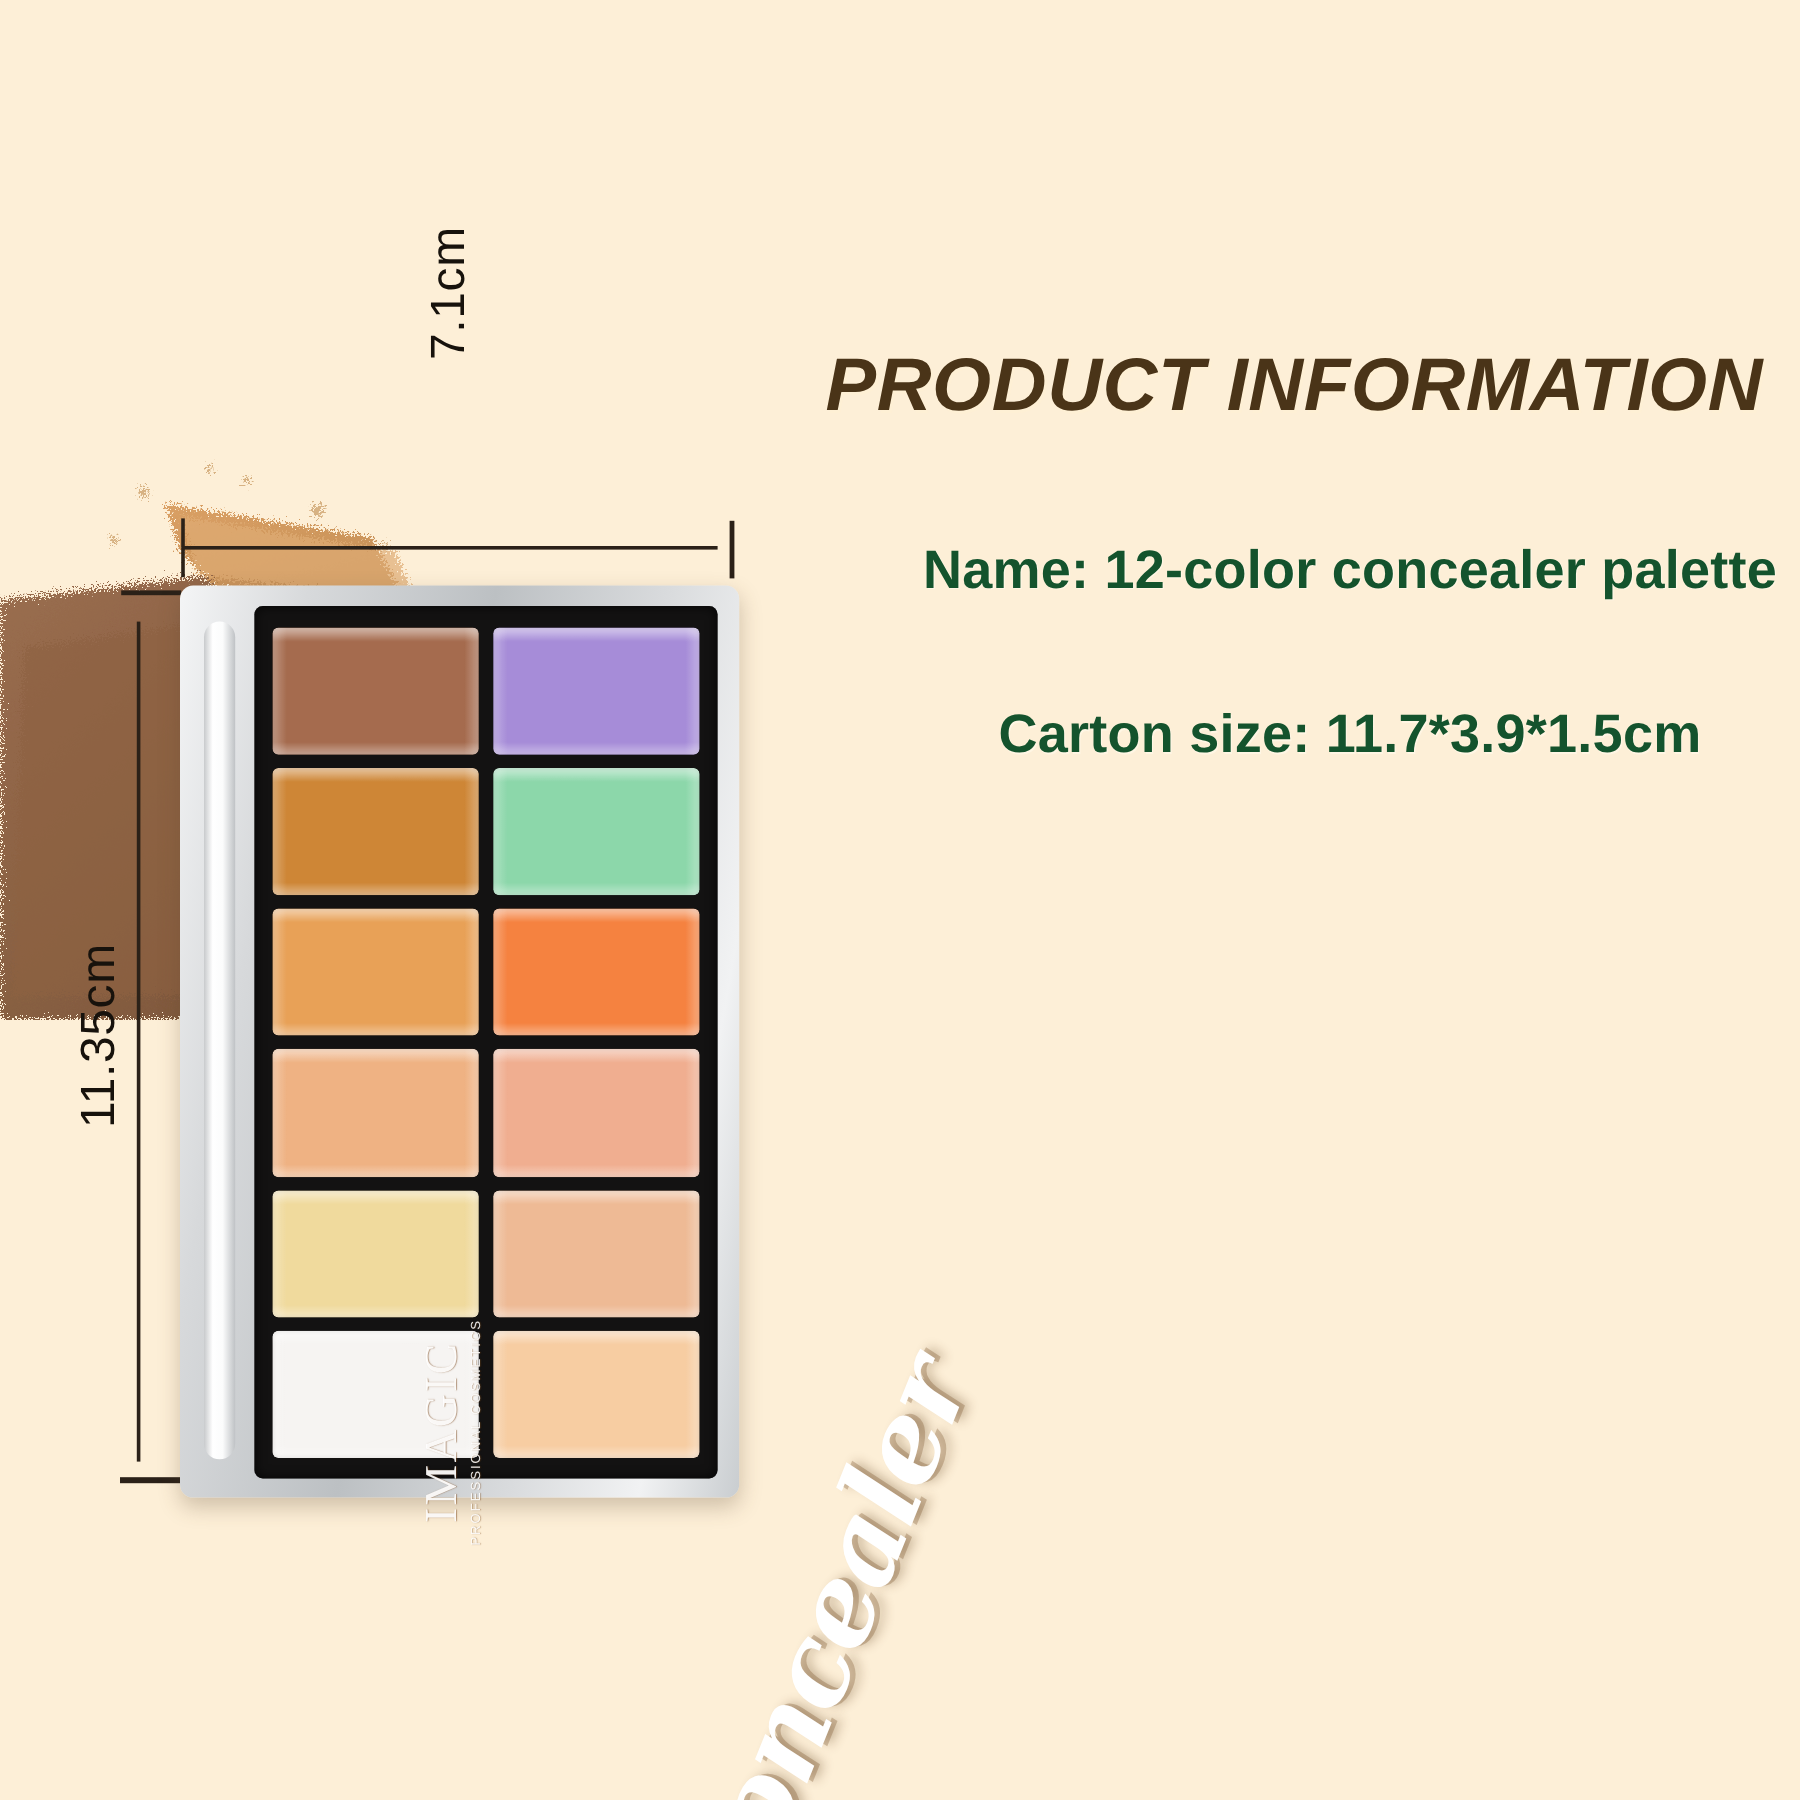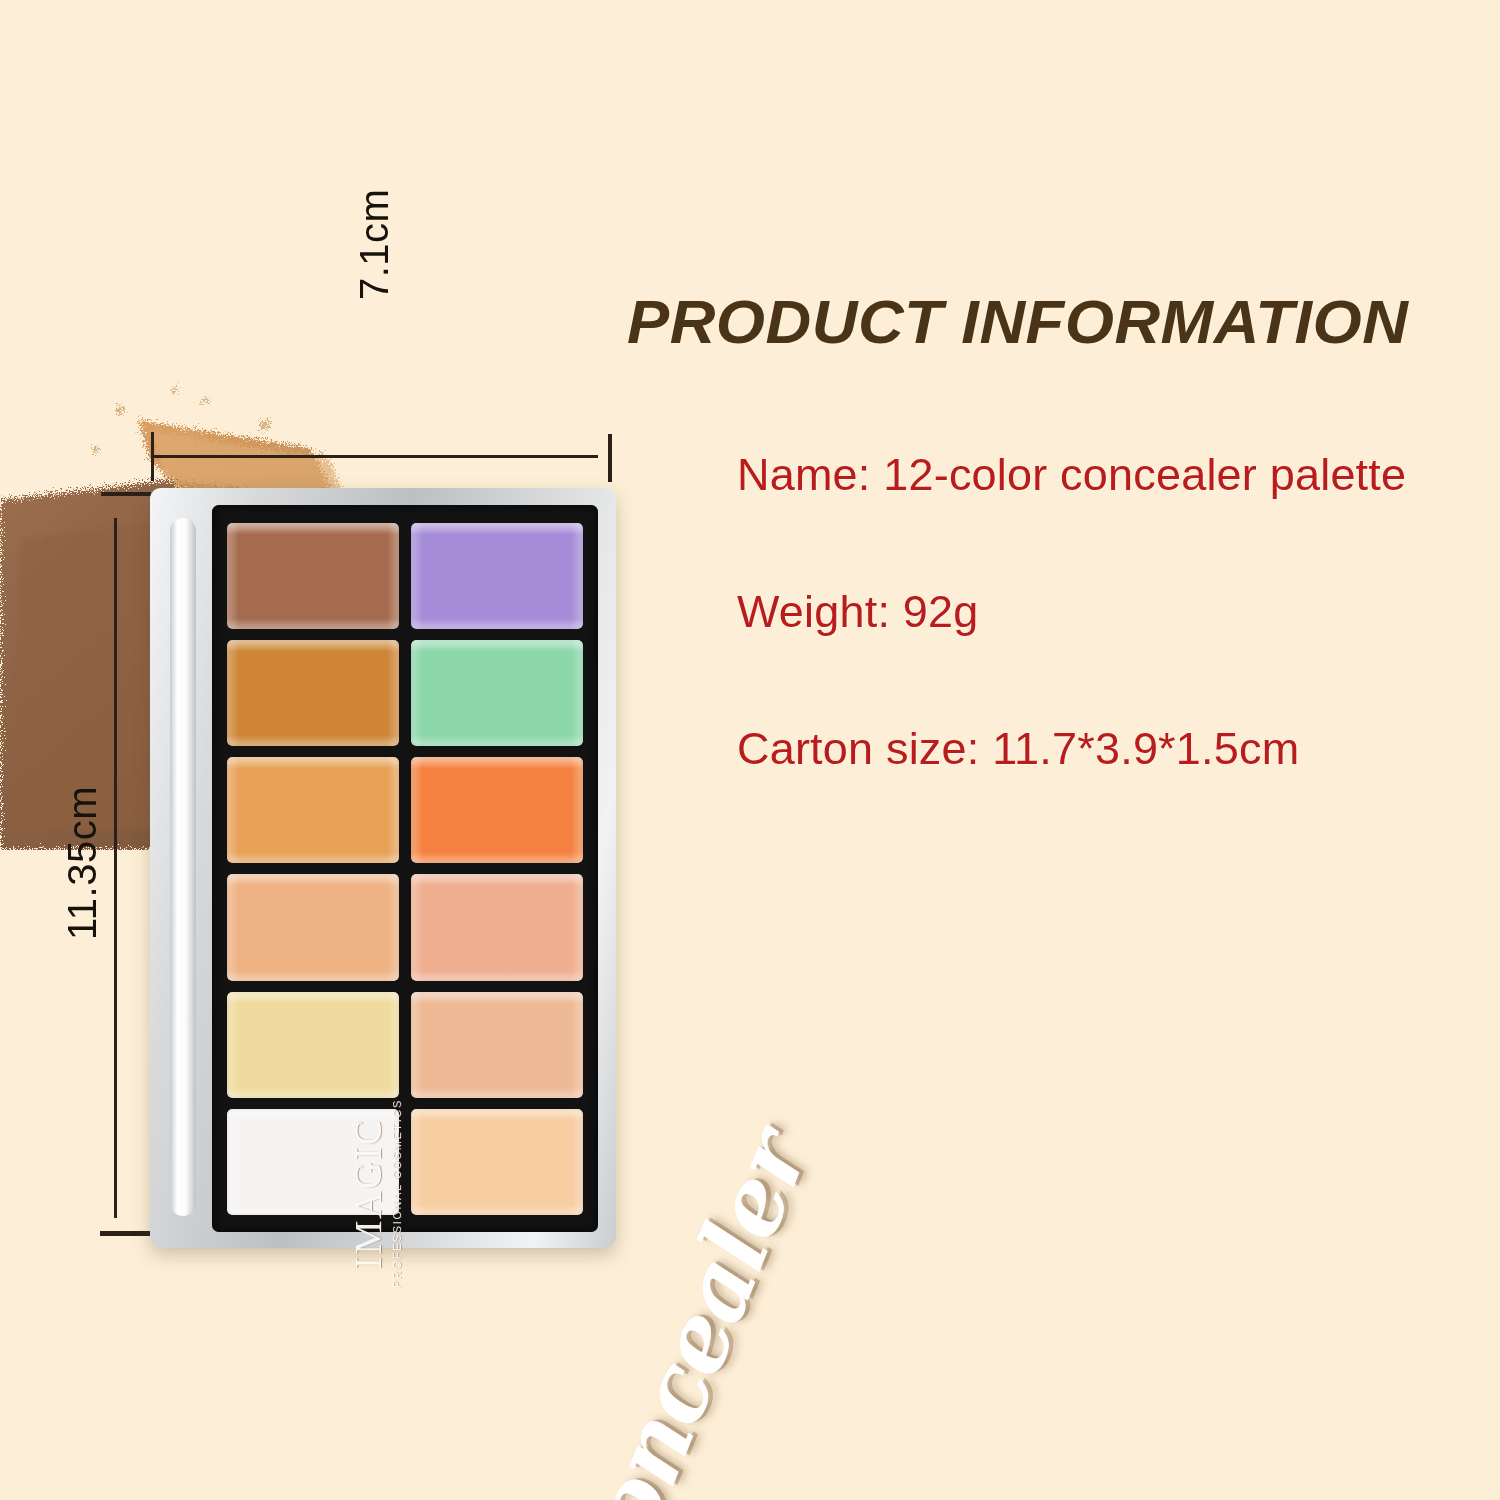--- a/index.html
+++ b/index.html
@@ -194,8 +194,9 @@
   
   .info-col{
     position:absolute;
-    left:627px; top:286px;
+    left:640px; top:286px;
     width:860px;
+    text-align:center;
   }
   .info-title{
     font-family:"Liberation Sans", sans-serif;

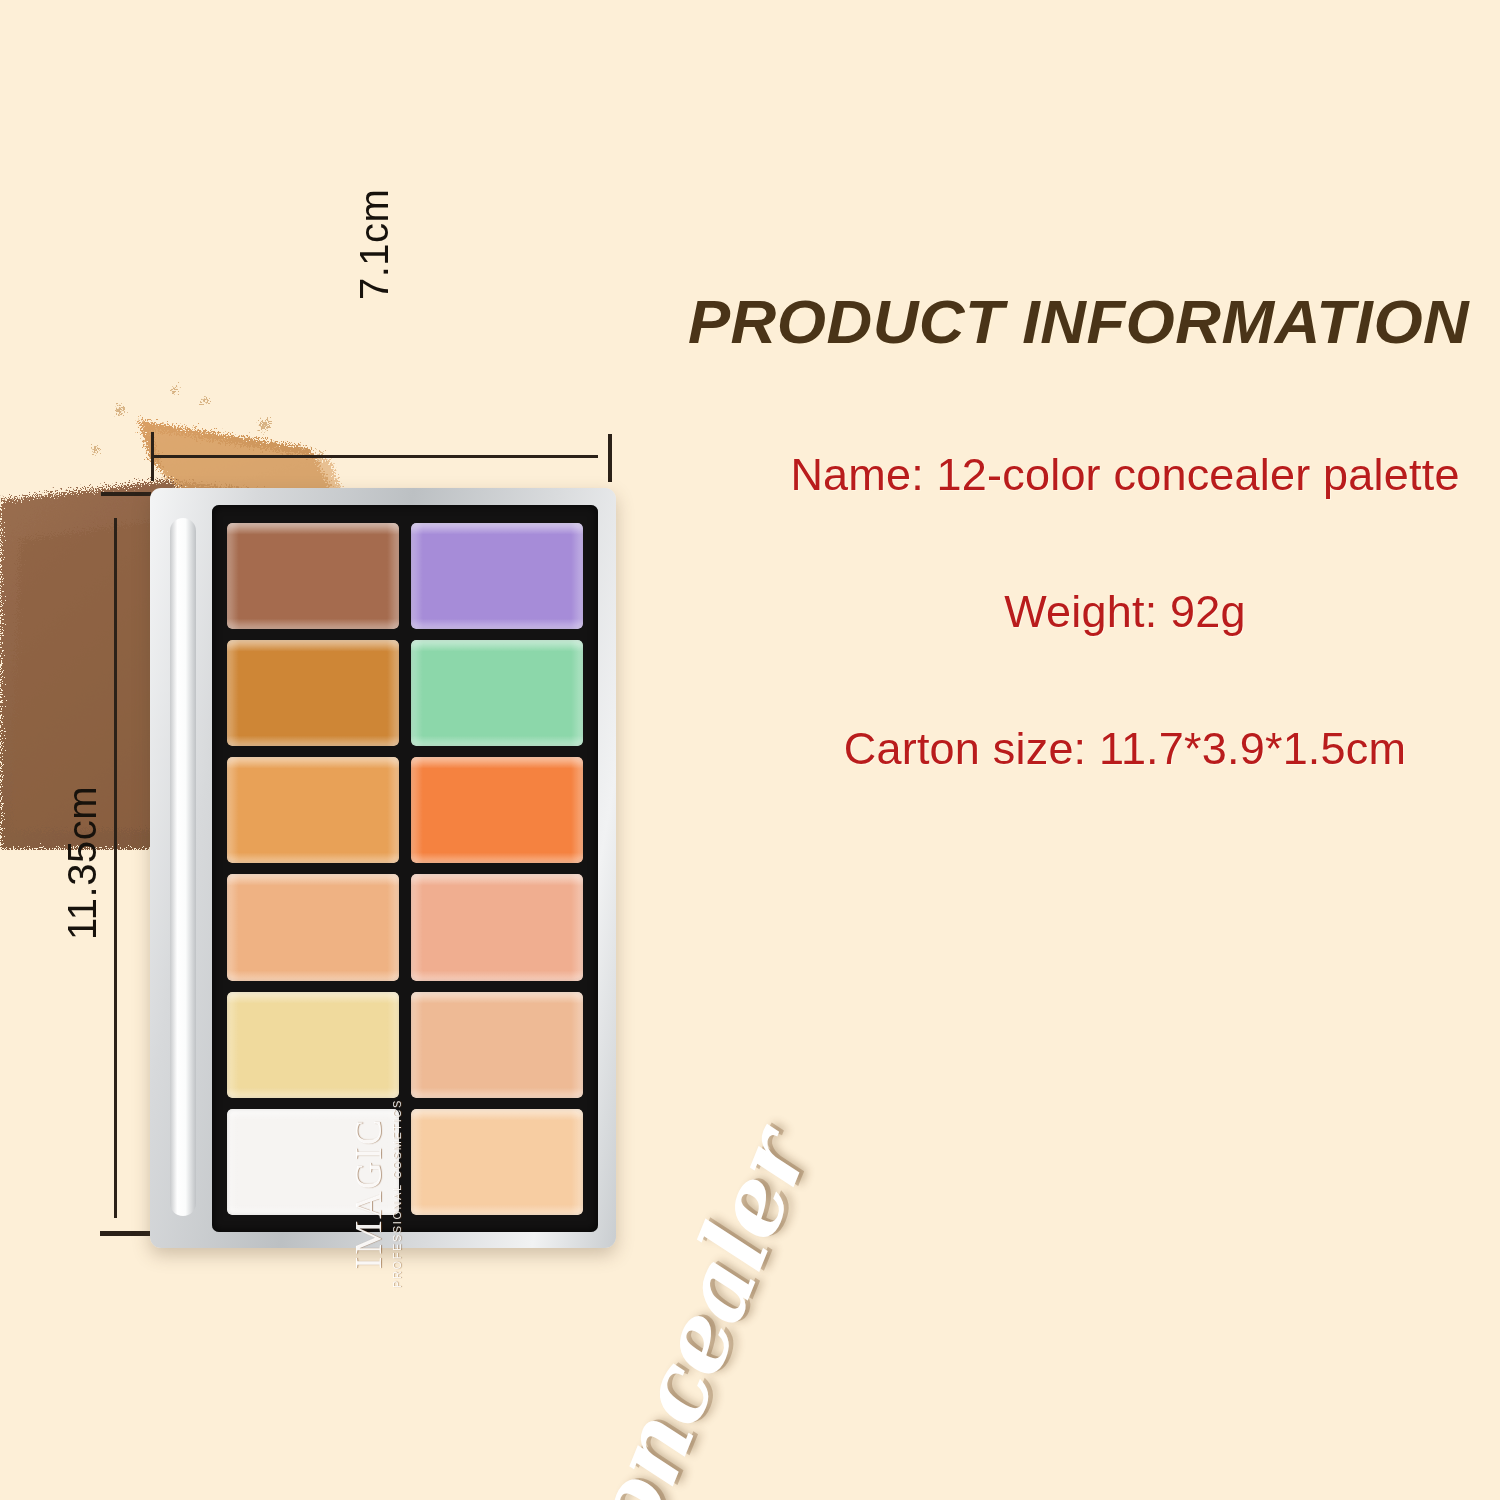--- a/index.html
+++ b/index.html
@@ -216,8 +216,8 @@
   .info-line{
     font-family:"Liberation Sans", sans-serif;
     font-size:45px;
-    font-weight:400;
-    color:#b91c1c;
+    font-weight:700;
+    color:#14532d;
     letter-spacing:0.2px;
     margin-bottom:85px;
     white-space:nowrap;

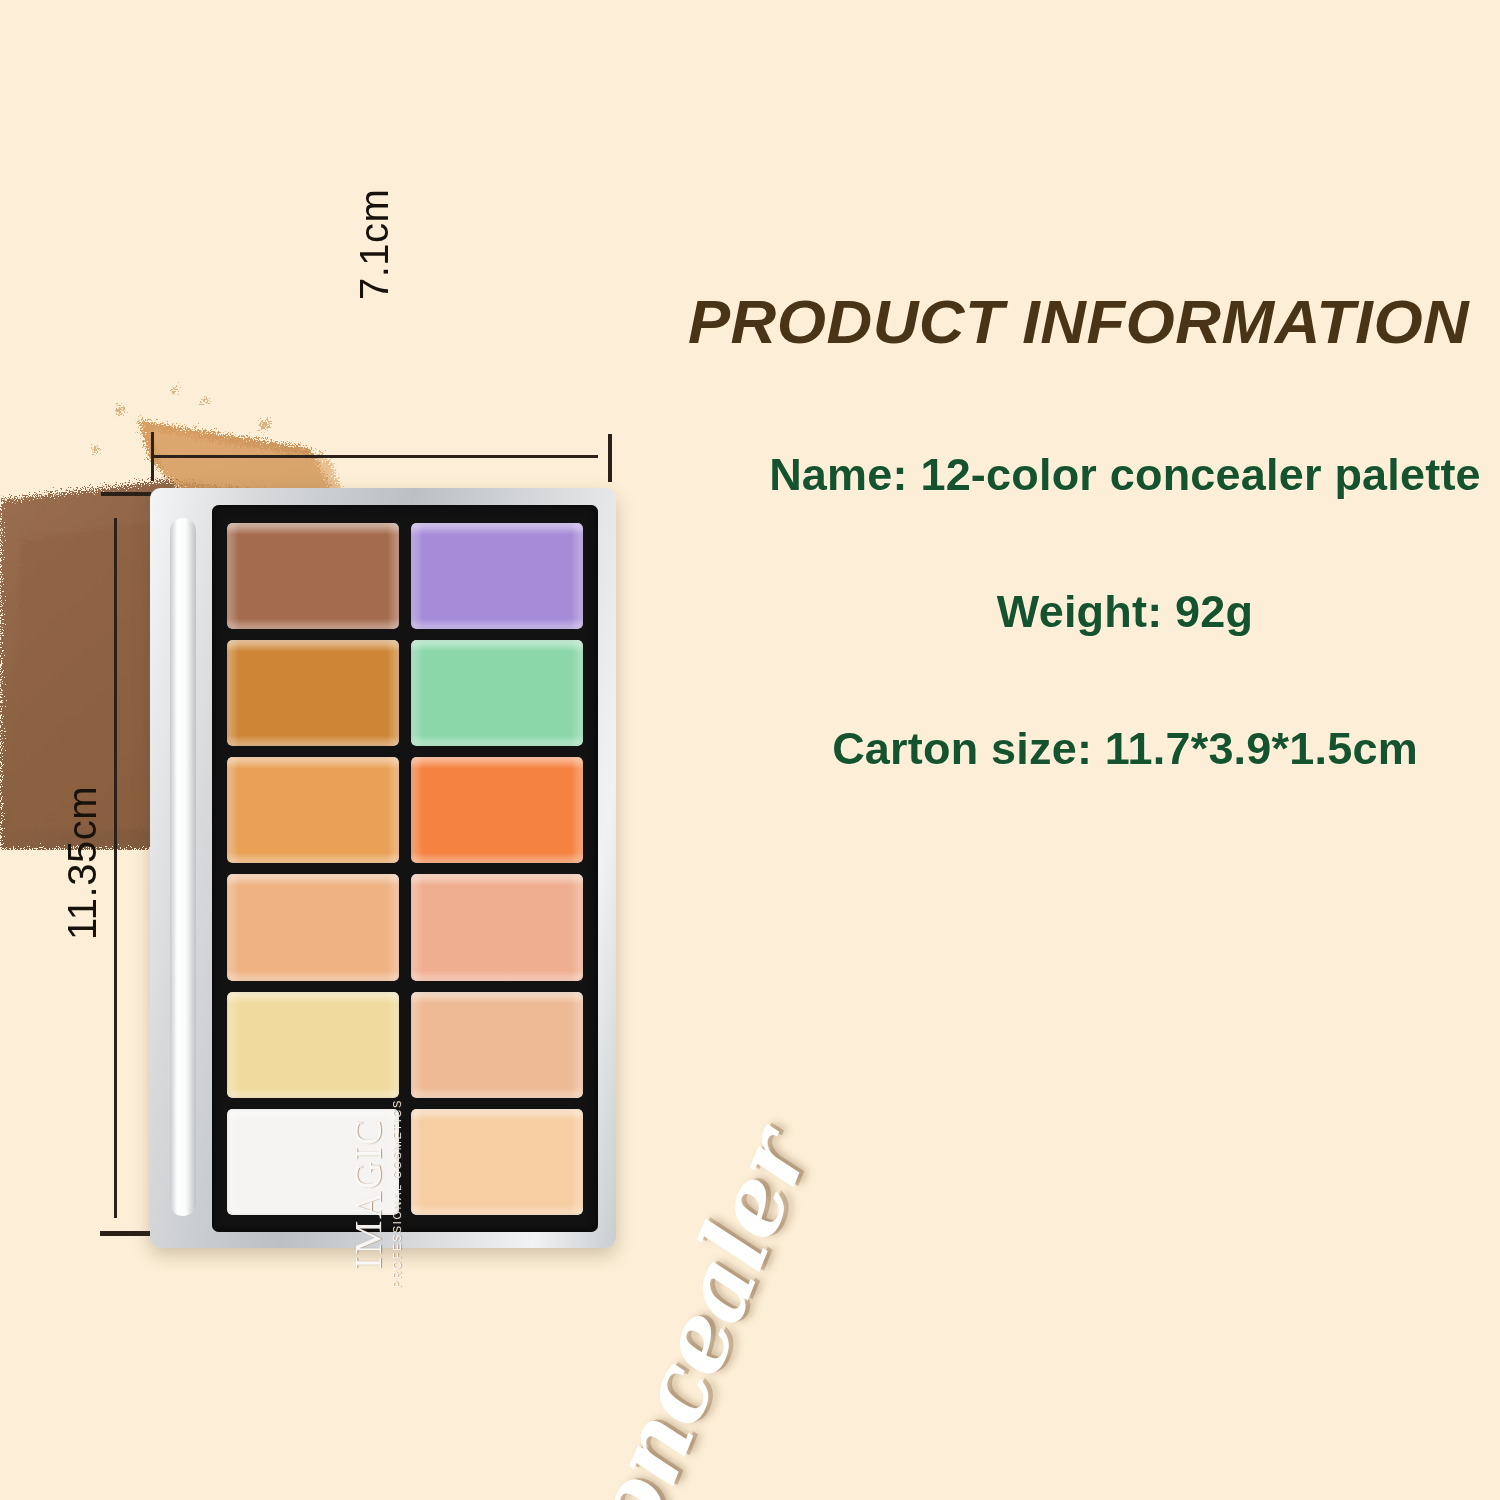--- a/index.html
+++ b/index.html
@@ -347,7 +347,6 @@
     <div class="info-title">PRODUCT INFORMATION</div>
     <div class="info-list" id="info-list">
         <div class="info-line">Name: 12-color concealer palette</div>
-        <div class="info-line">Weight: 92g</div>
         <div class="info-line">Carton size: 11.7*3.9*1.5cm</div>
       </div>
   </div>

